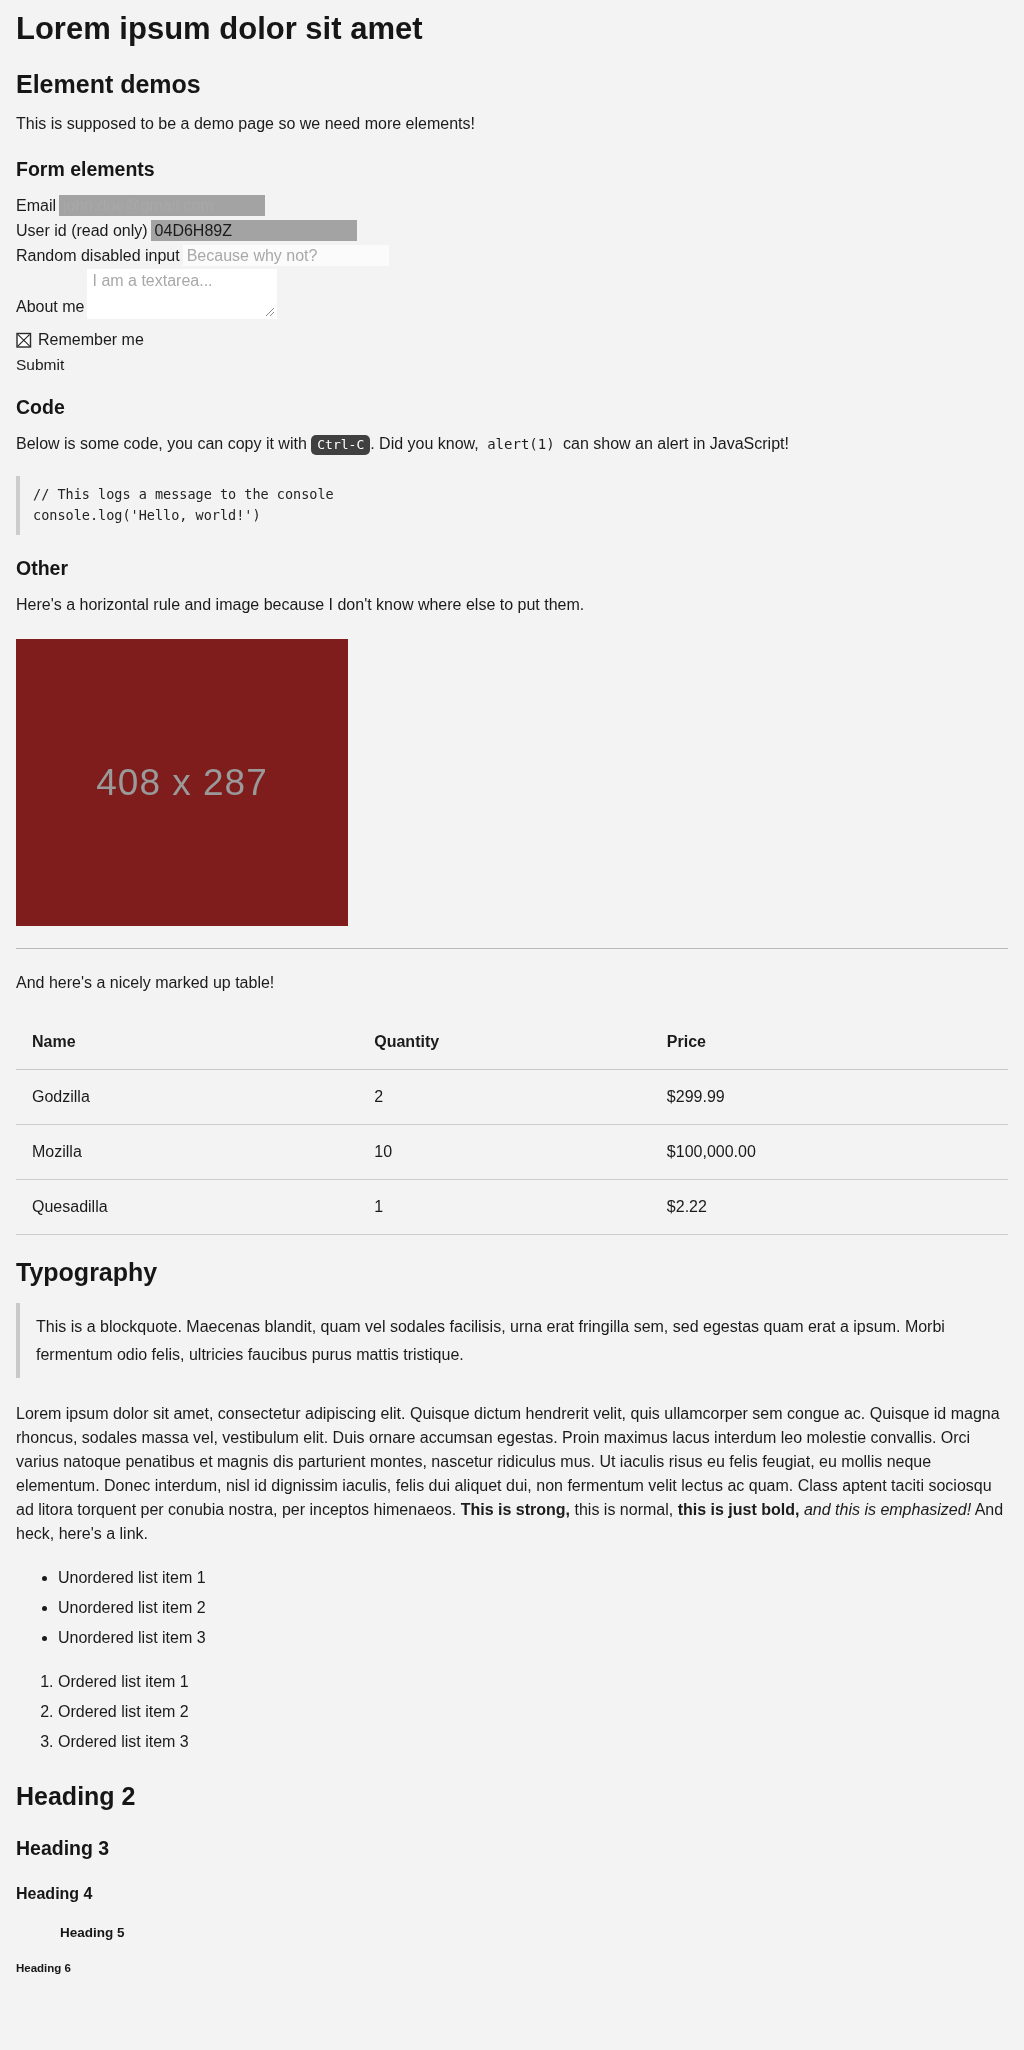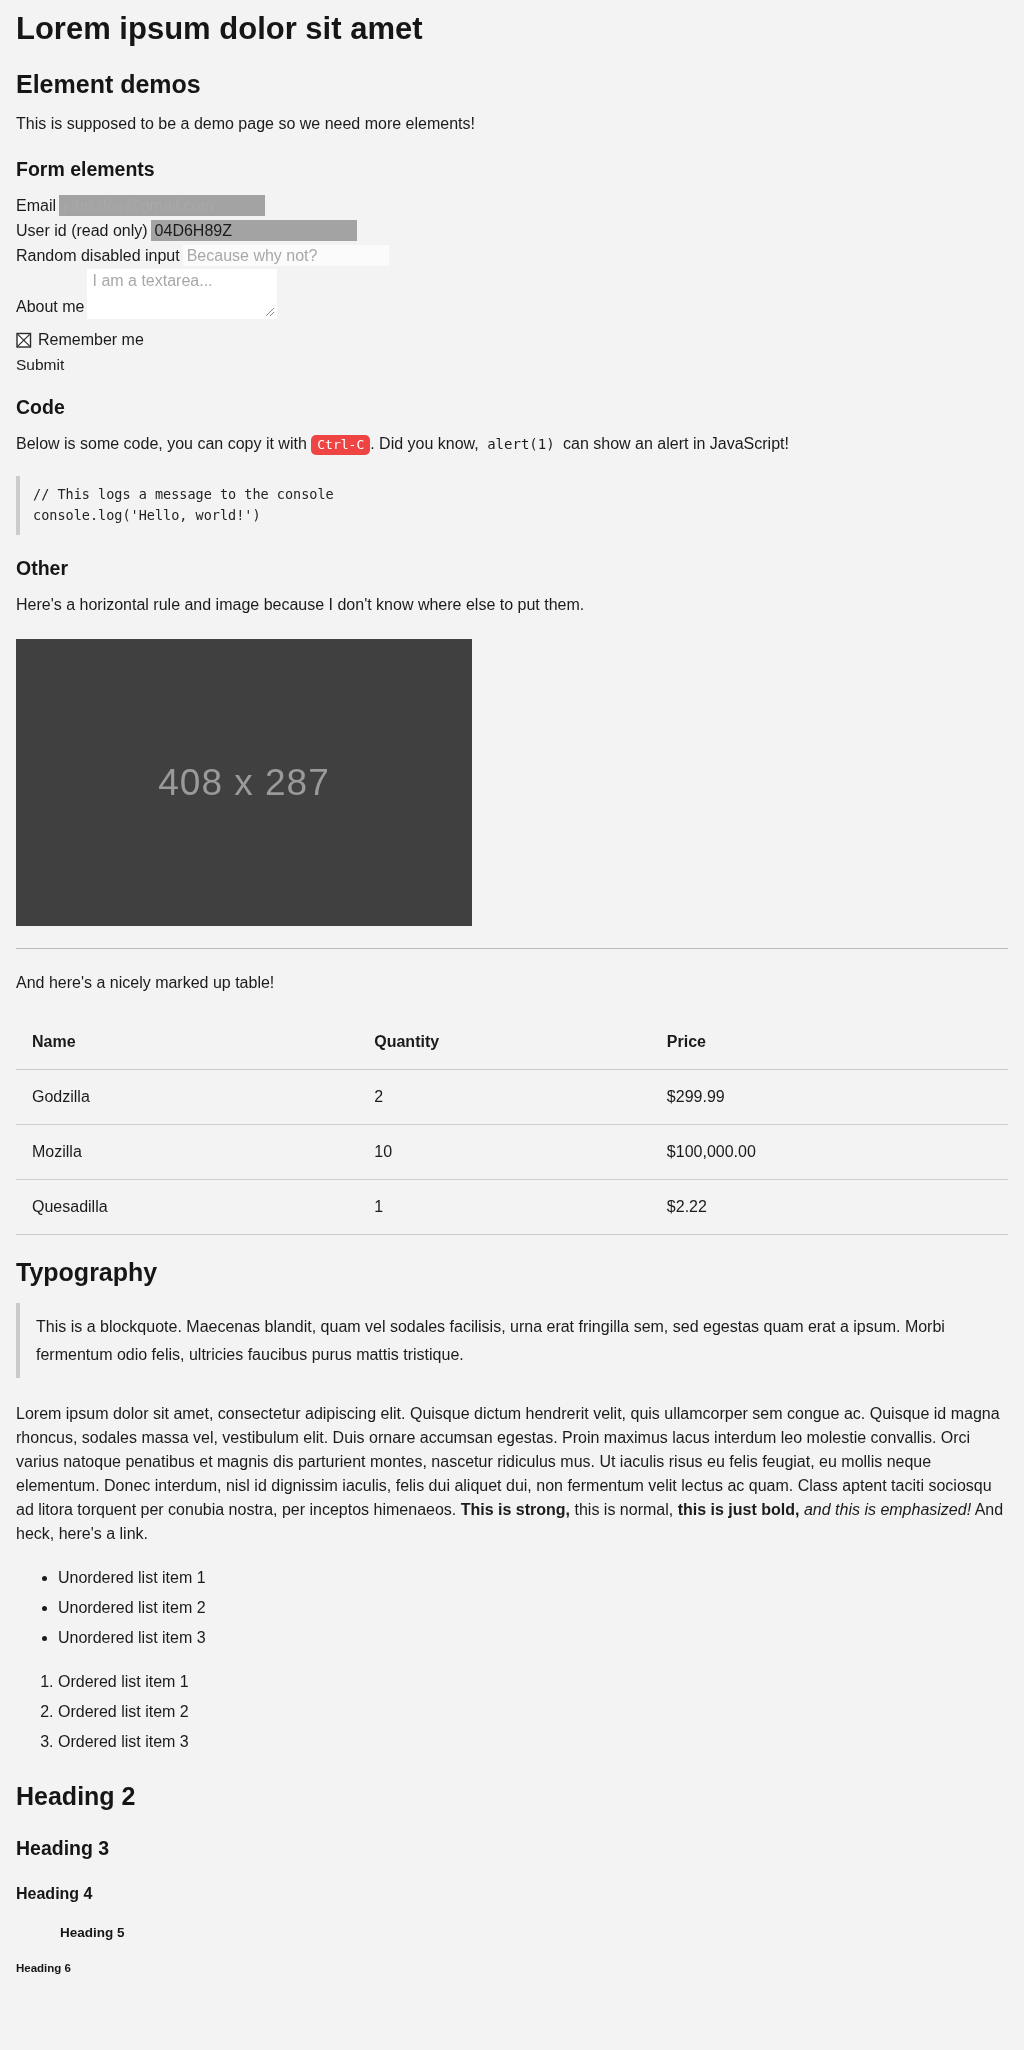--- a/index.html
+++ b/index.html
@@ -69,7 +69,7 @@
   kbd {
     font-family: "DejaVu Sans Mono", "Liberation Mono", monospace;
     font-size: 13px;
-    background: #ef4444;
+    background: #404040;
     color: #ffffff;
     padding: 2px 6px 3px;
     border-radius: 5px;

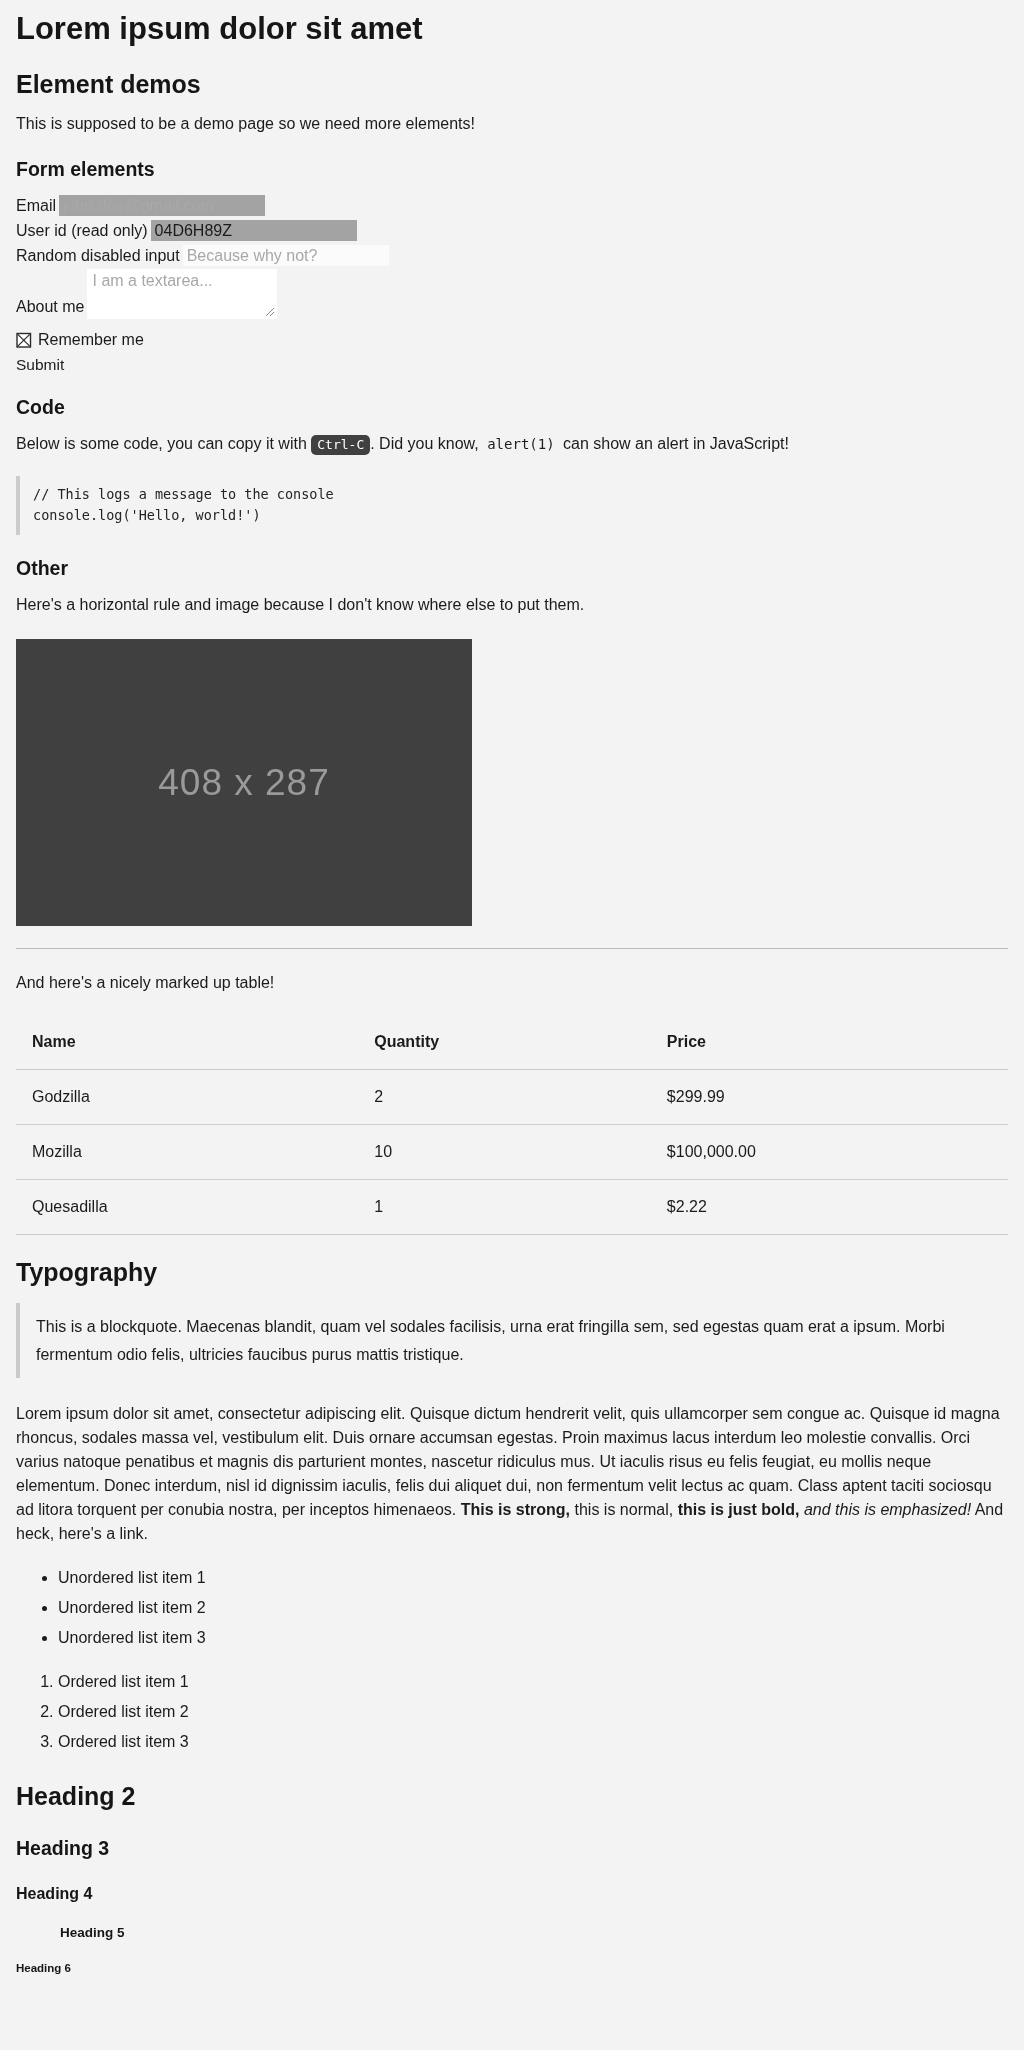--- a/index.html
+++ b/index.html
@@ -94,8 +94,8 @@
 
   
   .placeholder-img {
-    width: 456px; height: 287px;
-    background: #404040;
+    width: 332px; height: 287px;
+    background: #7f1d1d;
     margin: 22px 0 22px 0;
     display: flex; align-items: center; justify-content: center;
     user-select: none;

